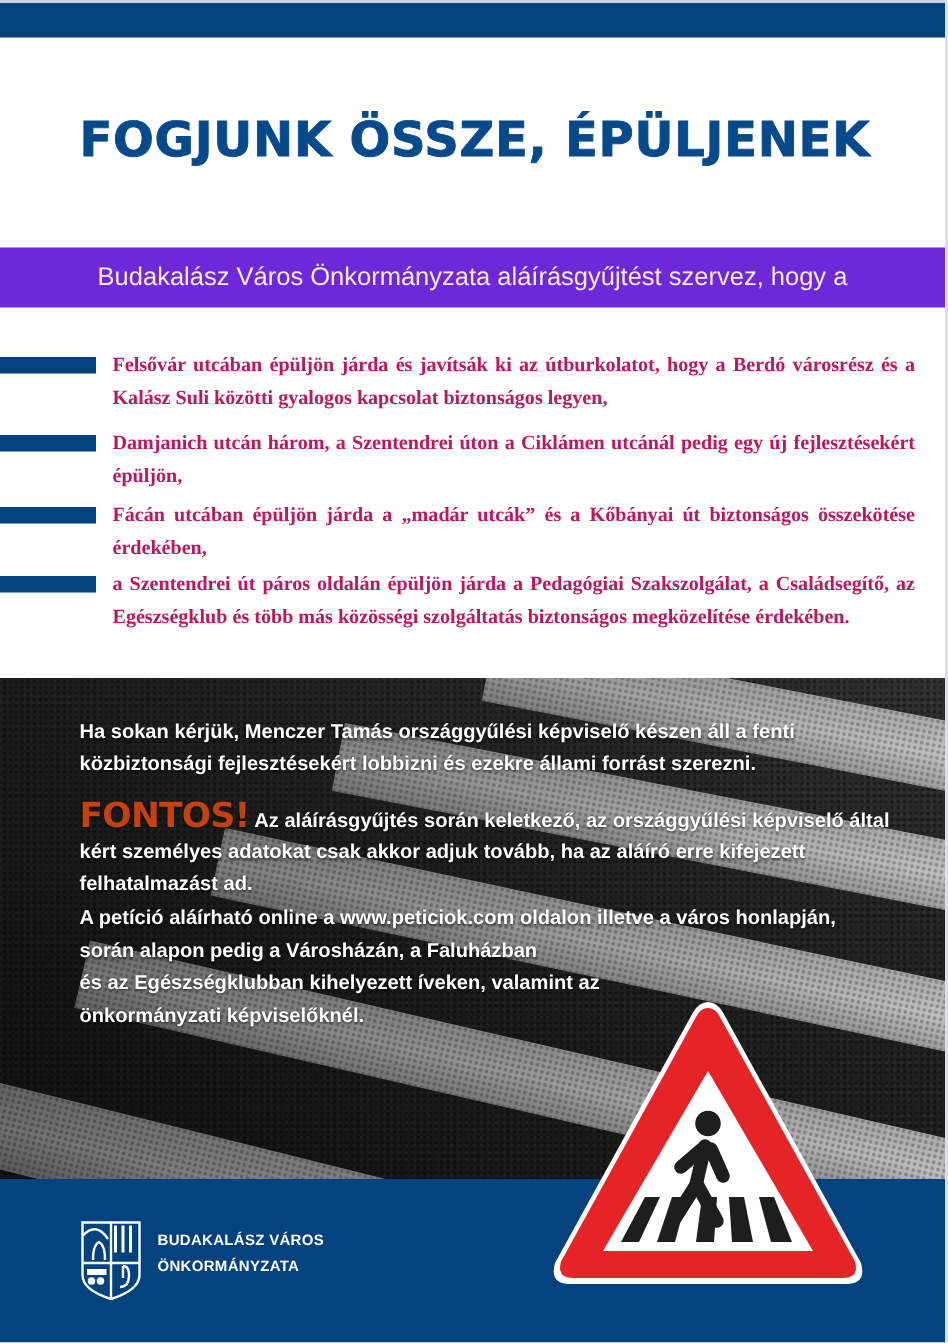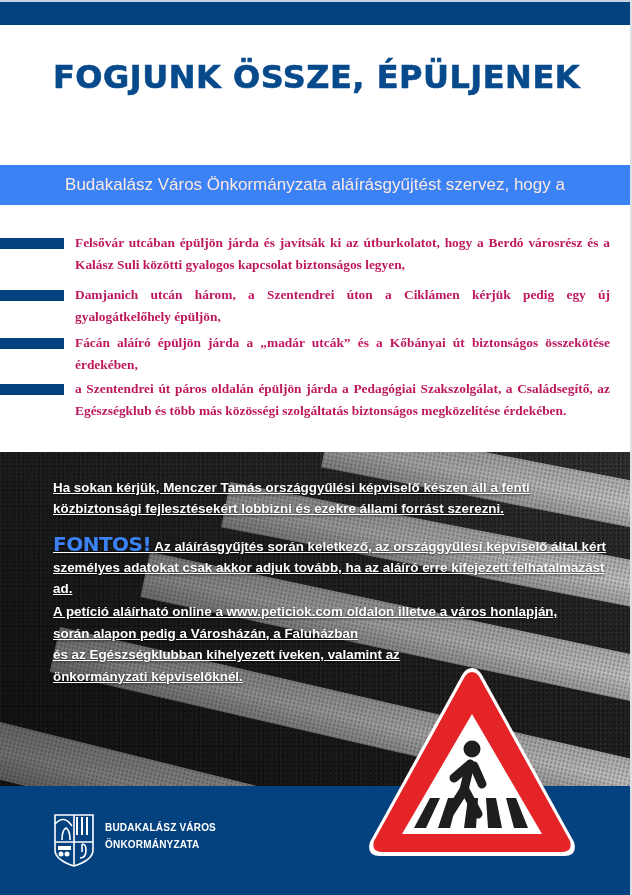--- a/index.html
+++ b/index.html
@@ -15,7 +15,7 @@
     .top-edge { position:absolute; left:0; top:0; width:632px; height:2px; background:#c9d3df; }
     .right-edge { position:absolute; right:0; top:0; width:2px; height:895px; background:#dcdfe4; }
     .headline {
-      position: absolute; left: 53px; top: 60px; width: 560px;
+      position: absolute; left: 53px; top: 76px; width: 560px;
       color: #074a8c; font-weight: 900; font-size: 32px; line-height: 35px;
       letter-spacing: 0.5px; margin: 0;
       font-family: "DejaVu Sans", sans-serif;

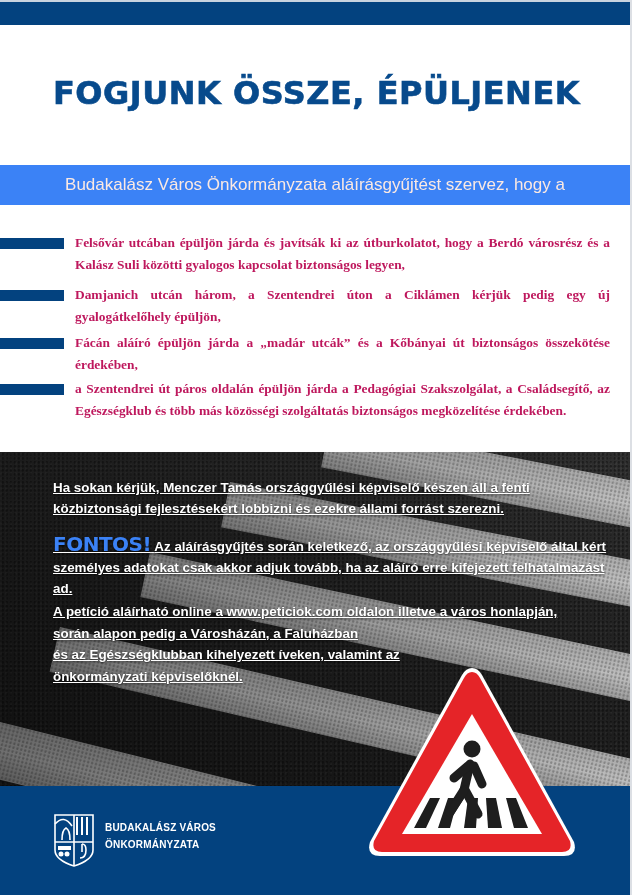--- a/index.html
+++ b/index.html
@@ -23,7 +23,7 @@
     }
     .red-banner {
       position: absolute; left: 0; top: 165px; width: 630px; height: 40px;
-      background: #3b82f6; color: #fbe9e3;
+      background: #6d28d9; color: #fbe9e3;
       font-size: 17px; line-height: 40px; text-align: center;
       font-family: "Liberation Sans", sans-serif;
     }

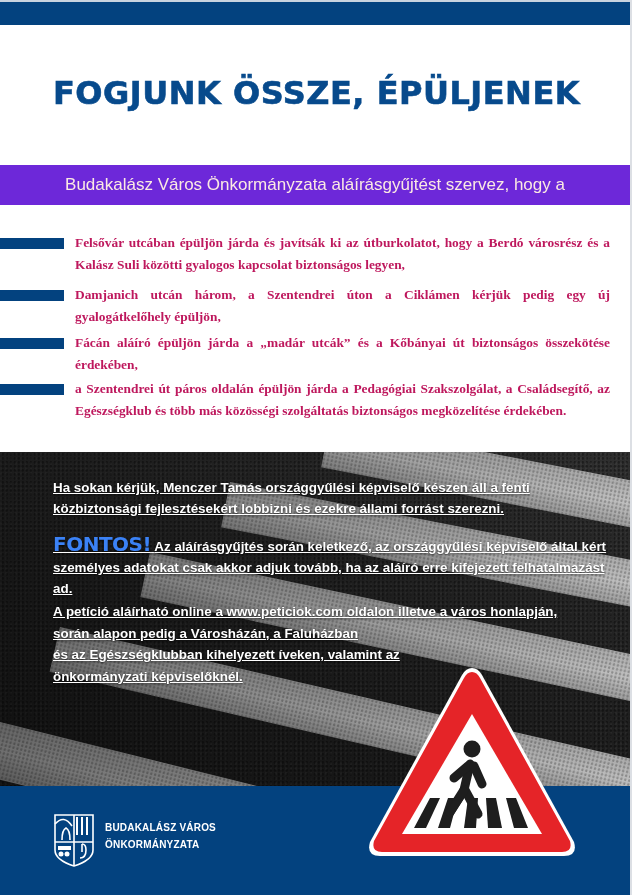--- a/index.html
+++ b/index.html
@@ -106,7 +106,7 @@
   </div>
   <div class="bullet" style="top:52px;">
     <div class="bar"></div>
-    <div class="text">Damjanich utcán három, a Szentendrei úton a Ciklámen kérjük pedig egy új gyalogátkelőhely épüljön,</div>
+    <div class="text">Damjanich utcán három, a Szentendrei úton a Ciklámen utcánál pedig egy új fejlesztésekért épüljön,</div>
   </div>
   <div class="bullet" style="top:100px;">
     <div class="bar"></div>

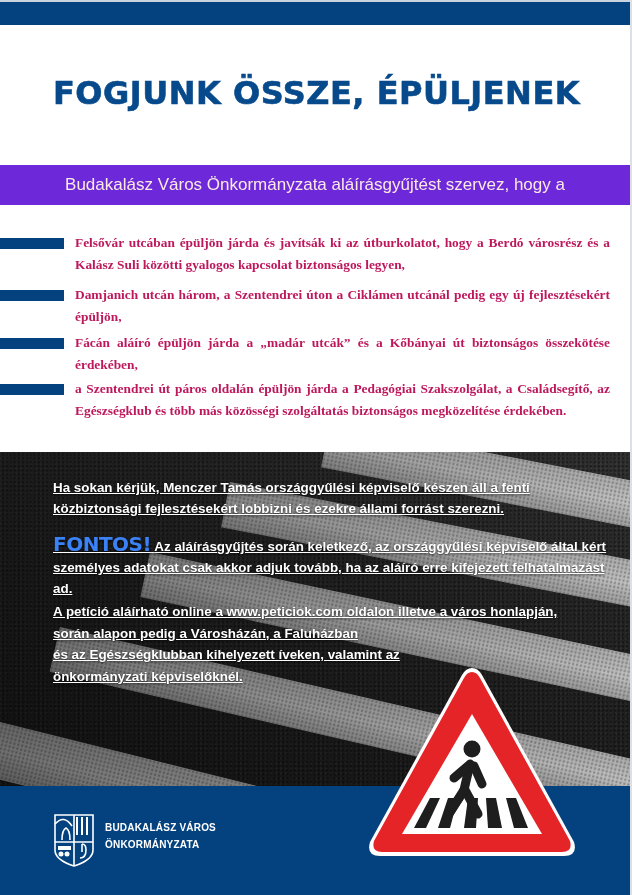--- a/index.html
+++ b/index.html
@@ -110,7 +110,7 @@
   </div>
   <div class="bullet" style="top:100px;">
     <div class="bar"></div>
-    <div class="text">Fácán aláíró épüljön járda a „madár utcák” és a Kőbányai út biztonságos összekötése érdekében,</div>
+    <div class="text">Fácán utcában épüljön járda a „madár utcák” és a Kőbányai út biztonságos összekötése érdekében,</div>
   </div>
   <div class="bullet" style="top:146px;">
     <div class="bar"></div>

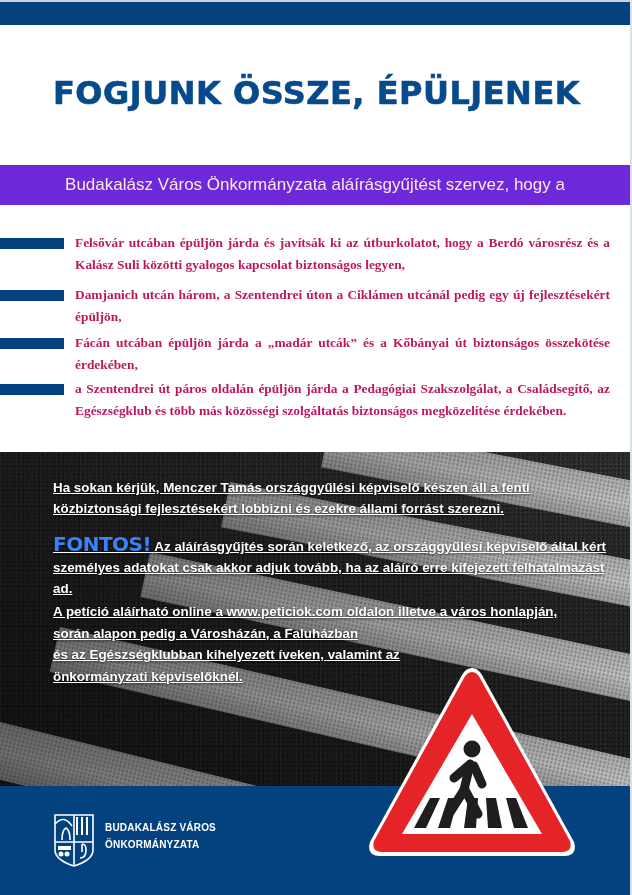--- a/index.html
+++ b/index.html
@@ -68,7 +68,6 @@
       color: #ffffff; font-weight: bold; font-size: 13.4px; line-height: 21px;
       font-family: "Liberation Sans", sans-serif;
       text-shadow: 0 1px 2px rgba(0,0,0,0.7);
-      text-decoration: underline;
     }
     .fontos {
       color: #3b82f6; font-weight: 900; font-size: 20px;

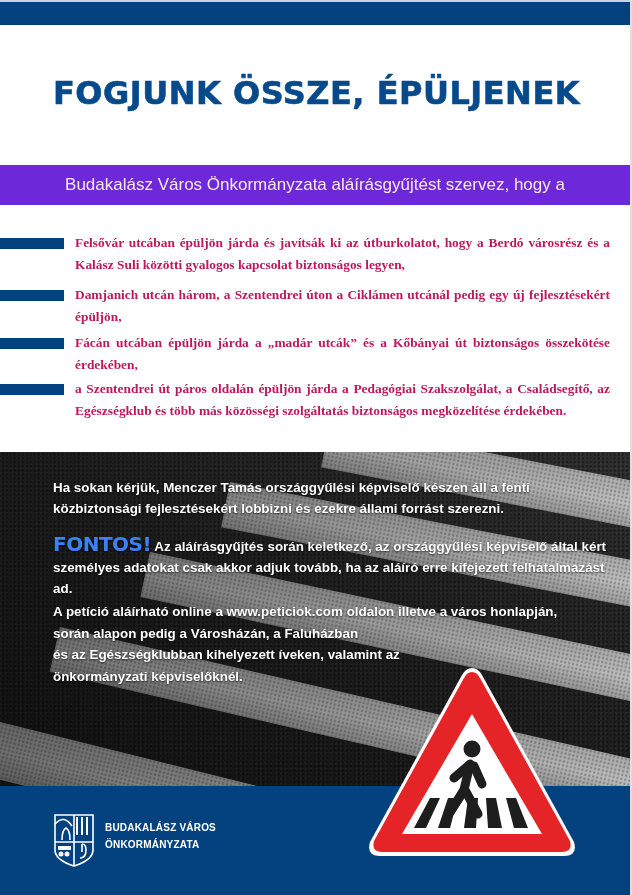--- a/index.html
+++ b/index.html
@@ -70,7 +70,7 @@
       text-shadow: 0 1px 2px rgba(0,0,0,0.7);
     }
     .fontos {
-      color: #3b82f6; font-weight: 900; font-size: 20px;
+      color: #c2410c; font-weight: 900; font-size: 23px;
       font-family: "DejaVu Sans", sans-serif; letter-spacing: -0.5px;
     }
     .footer {

